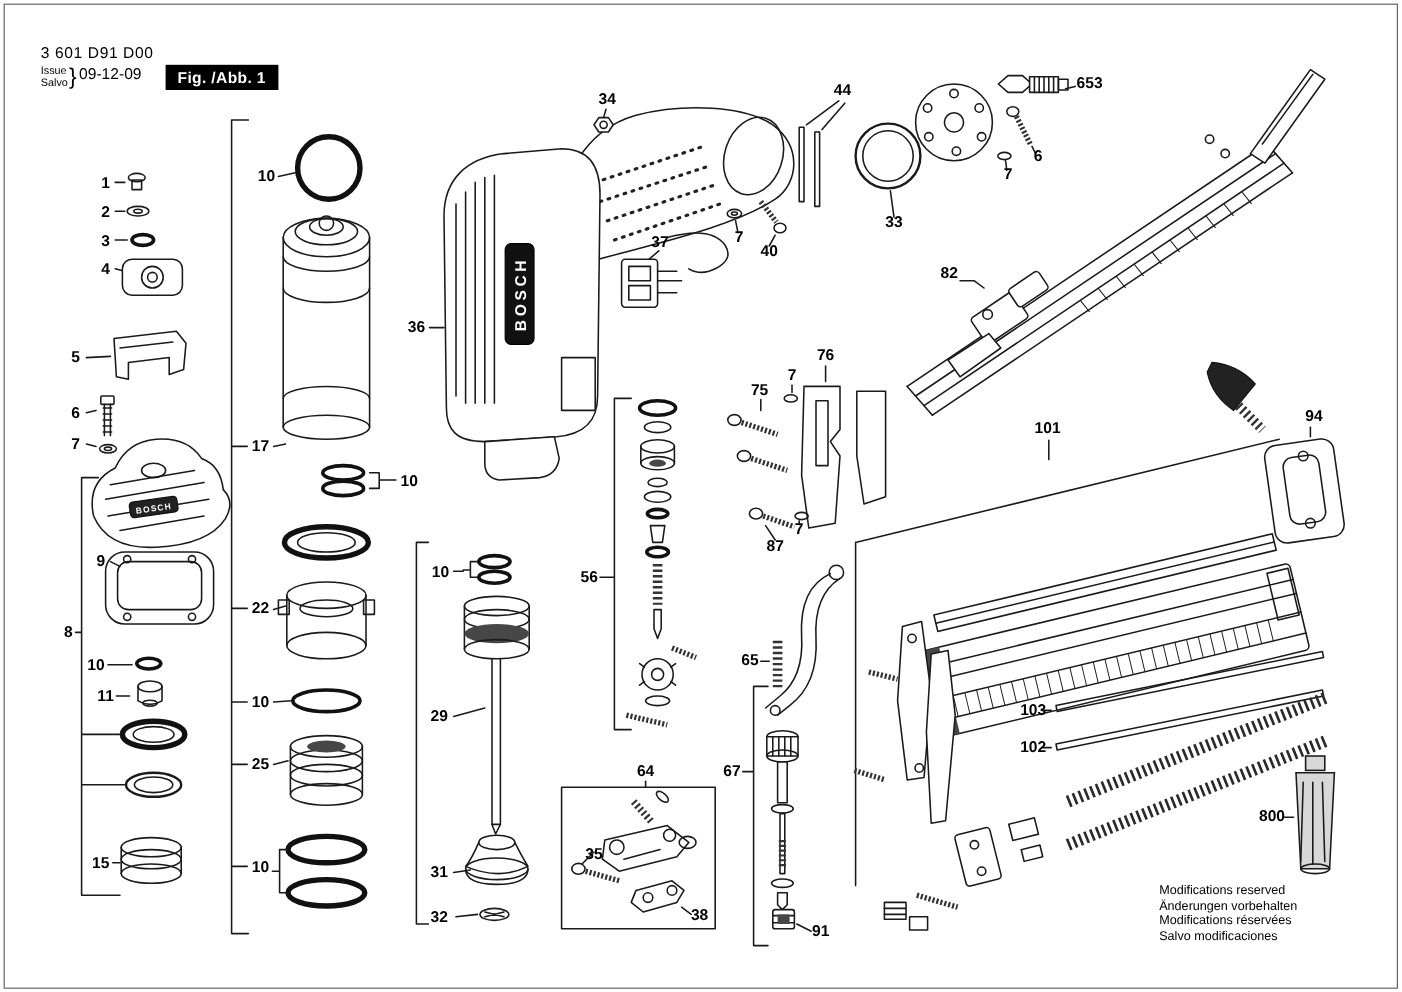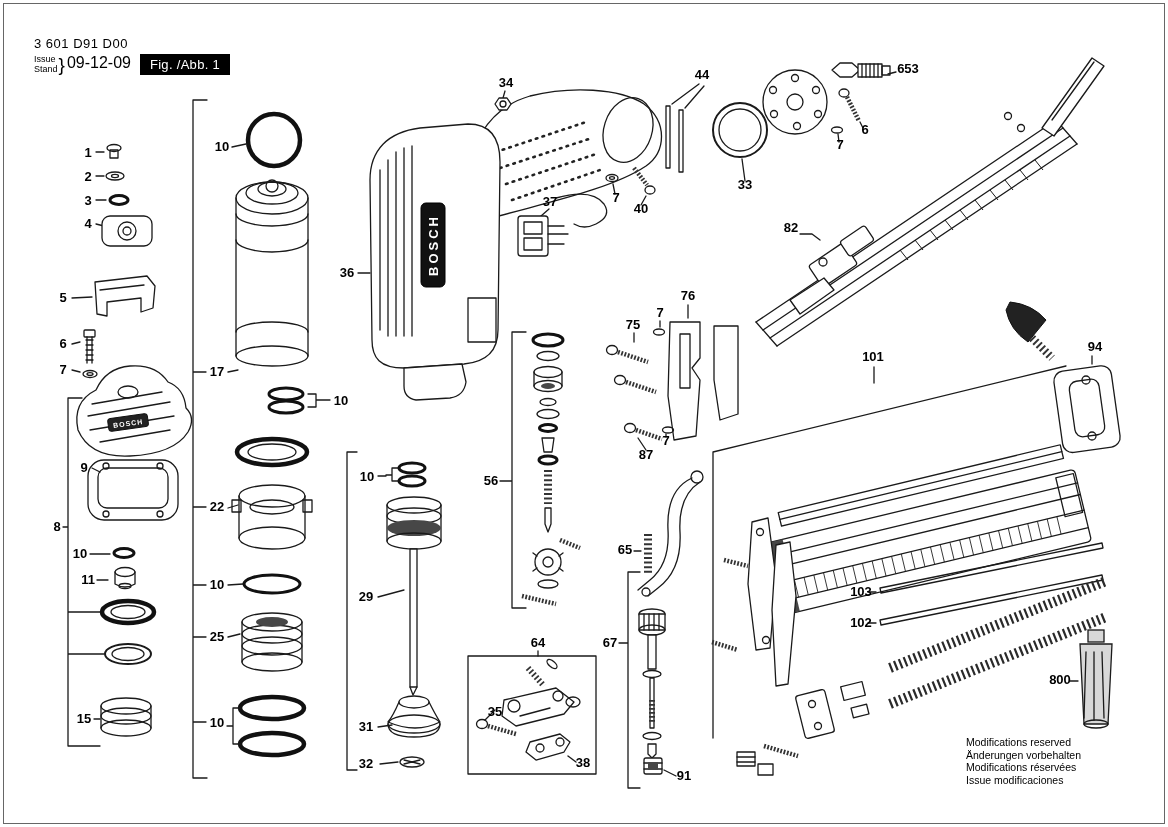--- a/index.html
+++ b/index.html
@@ -50,7 +50,7 @@
   <div class="issue-row">
     <div class="issue-labels">
       <span>Issue</span>
-      <span>Stand</span>
+      <span>Salvo</span>
     </div>
     <span class="brace">}</span>
     <span class="issue-date">09-12-09</span>

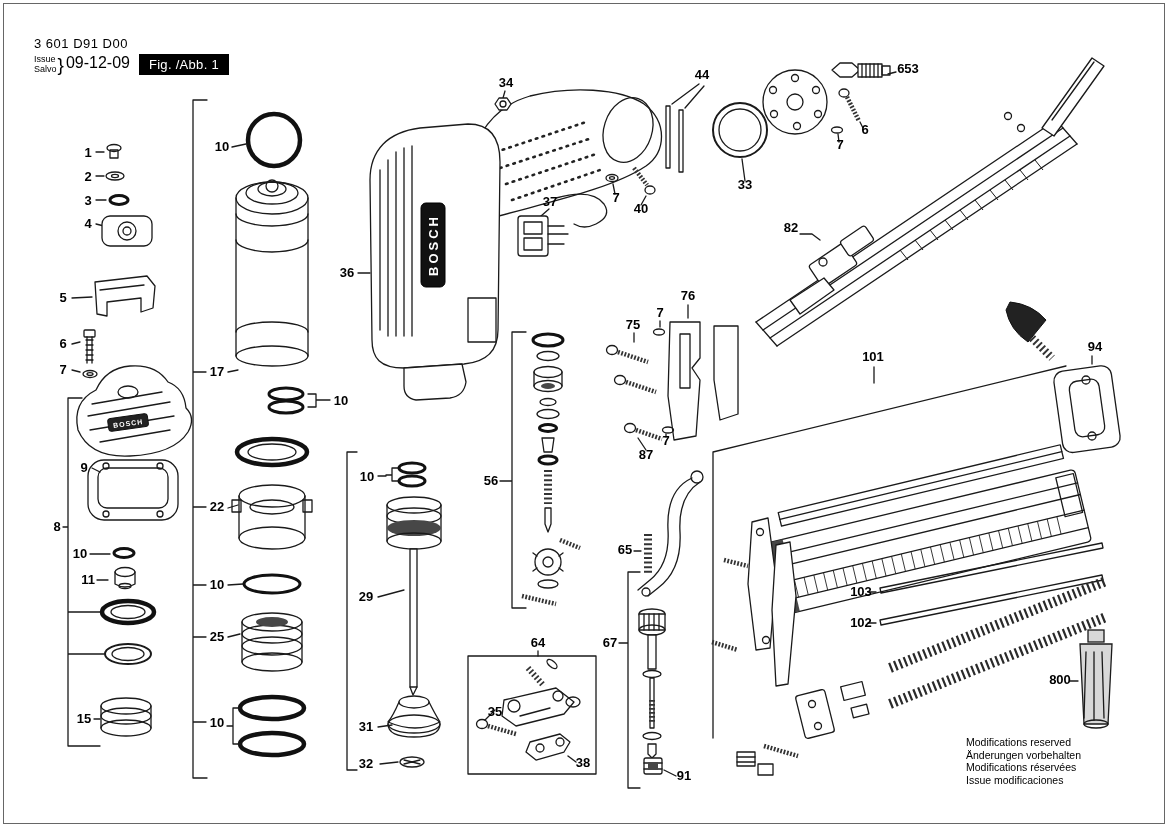--- a/index.html
+++ b/index.html
@@ -13,7 +13,7 @@
   .issue-row{display:flex;align-items:flex-start;margin-top:3px}
   .issue-labels{display:flex;flex-direction:column;font-size:9px;line-height:10px}
   .brace{font-size:19px;font-weight:400;margin:0 2px 0 1px}
-  .issue-date{font-size:16px;margin-right:9px}
+  .issue-date{font-size:13px;margin-right:20px}
   .fig-box{background:#000;color:#fff;font-weight:normal;font-size:13px;padding:3px 10px;letter-spacing:.3px}
 
   

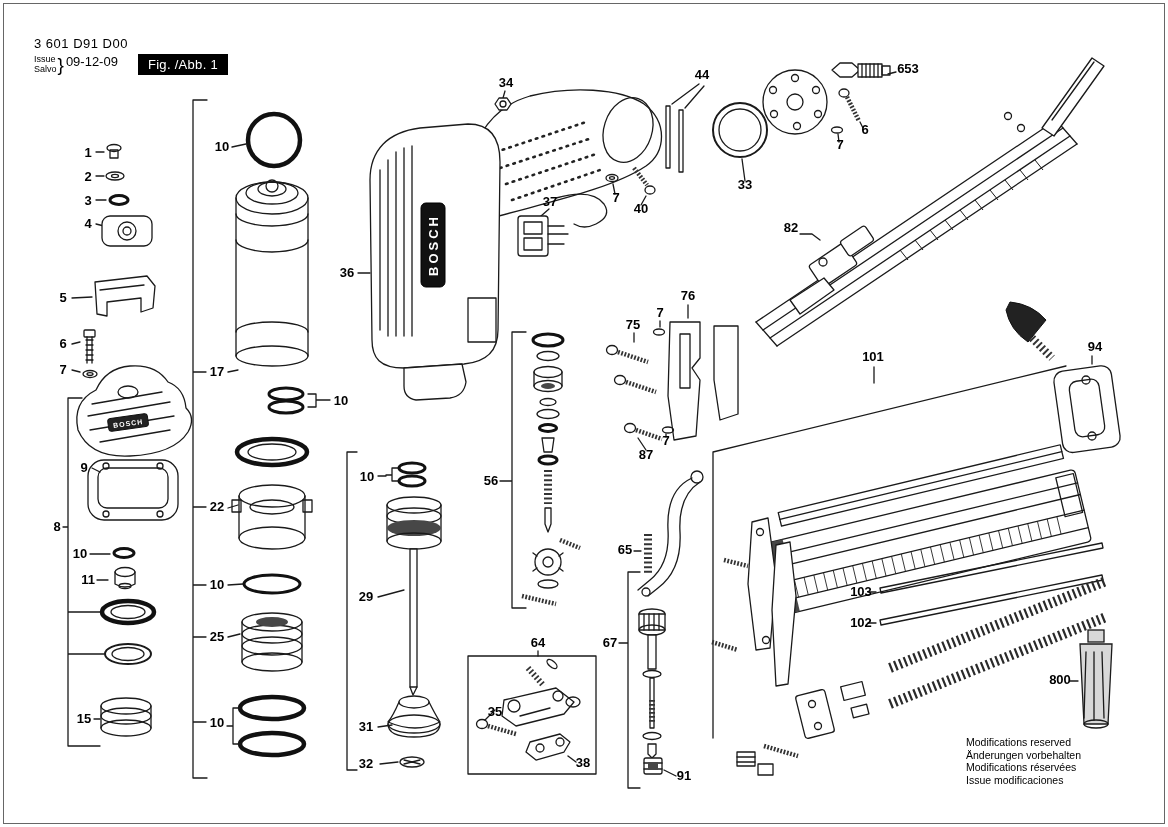--- a/index.html
+++ b/index.html
@@ -14,7 +14,7 @@
   .issue-labels{display:flex;flex-direction:column;font-size:9px;line-height:10px}
   .brace{font-size:19px;font-weight:400;margin:0 2px 0 1px}
   .issue-date{font-size:13px;margin-right:20px}
-  .fig-box{background:#000;color:#fff;font-weight:normal;font-size:13px;padding:3px 10px;letter-spacing:.3px}
+  .fig-box{background:#000;color:#fff;font-weight:bold;font-size:13px;padding:3px 10px;letter-spacing:.3px}
 
   
   .footer{position:absolute;left:966px;top:736px;font-size:10.5px;line-height:12.5px}

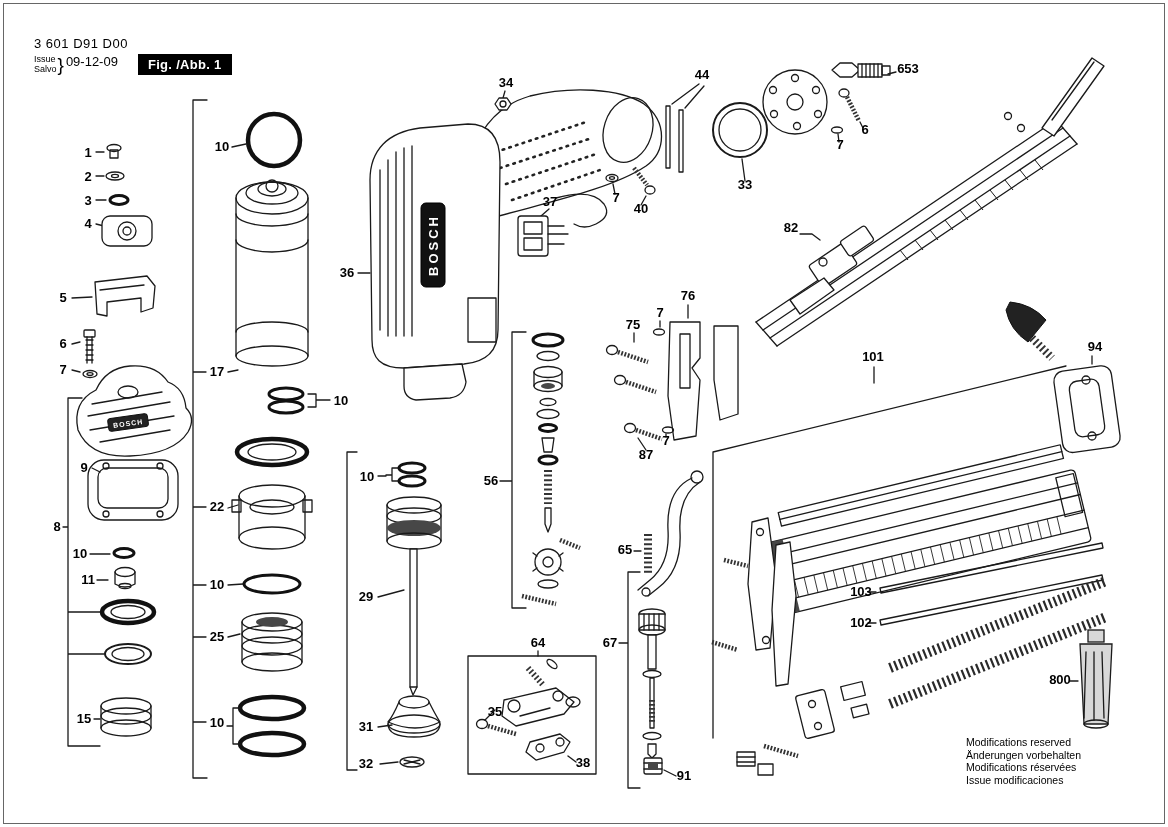--- a/index.html
+++ b/index.html
@@ -62,7 +62,7 @@
   <div>Modifications reserved</div>
   <div>Änderungen vorbehalten</div>
   <div>Modifications réservées</div>
-  <div>Issue modificaciones</div>
+  <div>Salvo modificaciones</div>
 </div>
 
 <svg id="diagram" width="1168" height="827" viewBox="0 0 1168 827">

